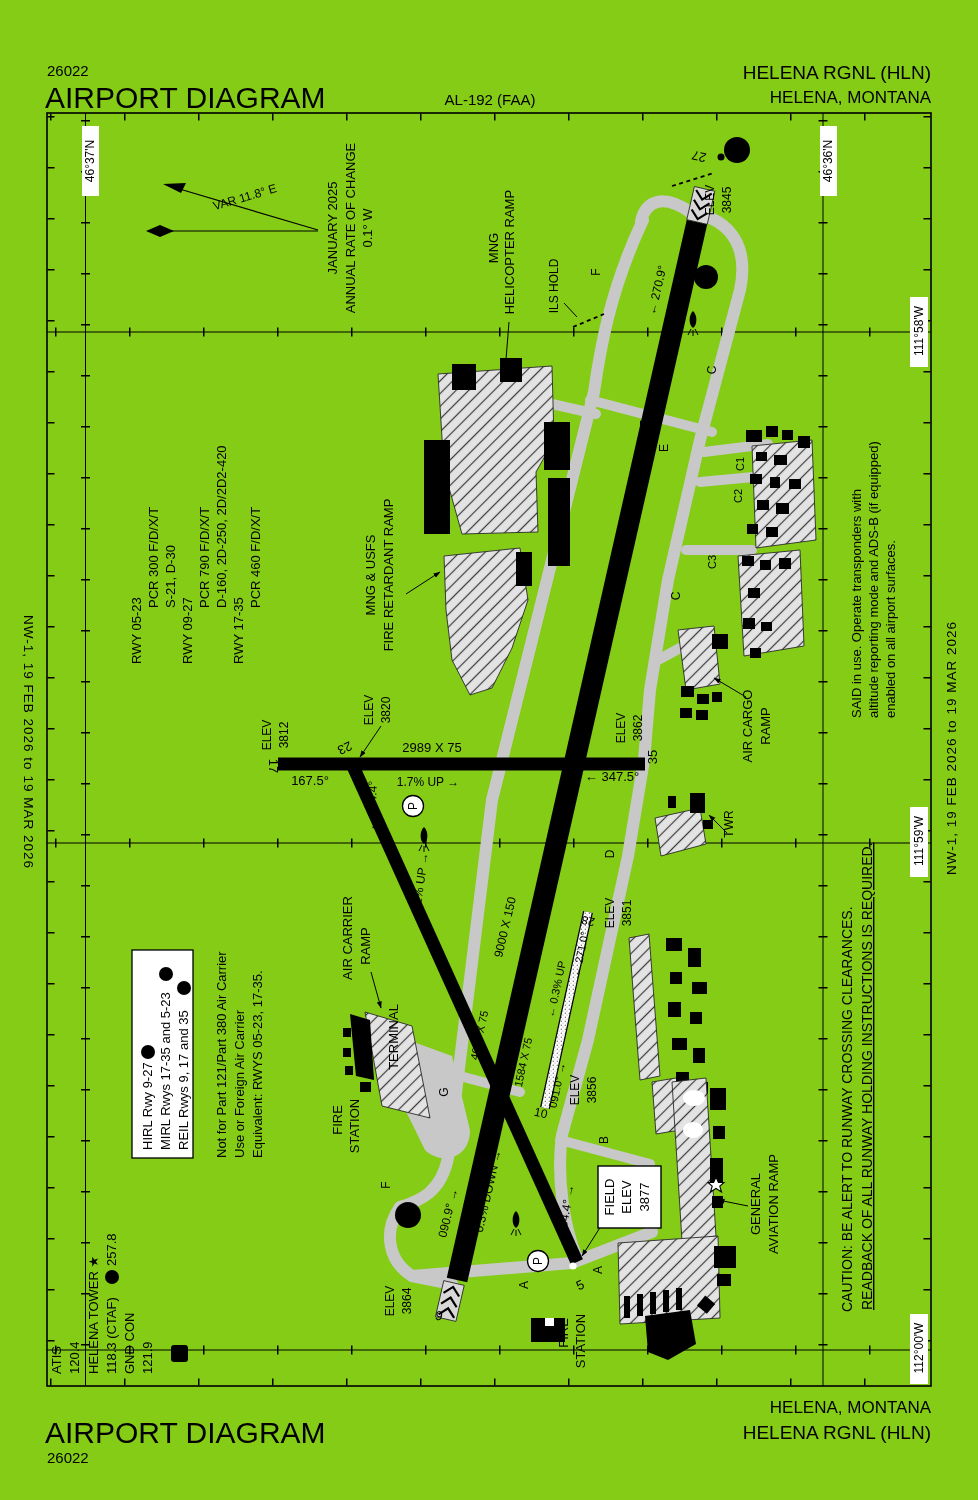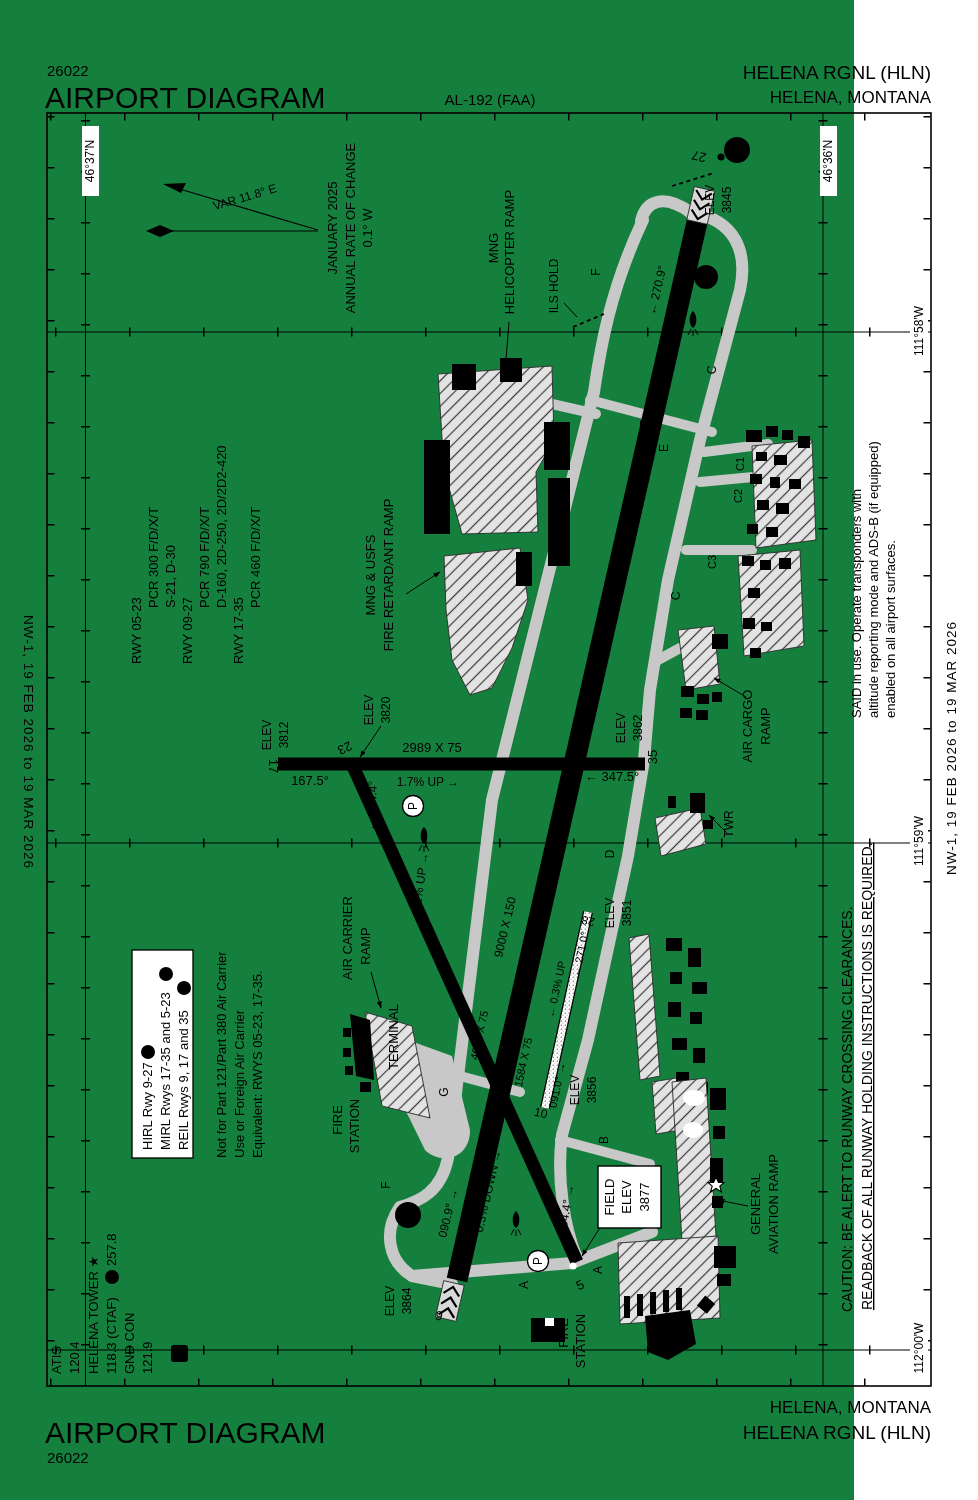--- a/index.html
+++ b/index.html
@@ -3,7 +3,7 @@
 <meta charset="utf-8">
 <style>
   html,body{margin:0;padding:0;background:#fff;}
-  .page{width:854px;height:1500px;position:relative;background:#15803d;}
+  .page{width:978px;height:1500px;position:relative;background:#84cc16;}
   svg text{font-family:"Liberation Sans",sans-serif;fill:#000;}
   .t30{font-size:30px;}
   .t19{font-size:19px;}

